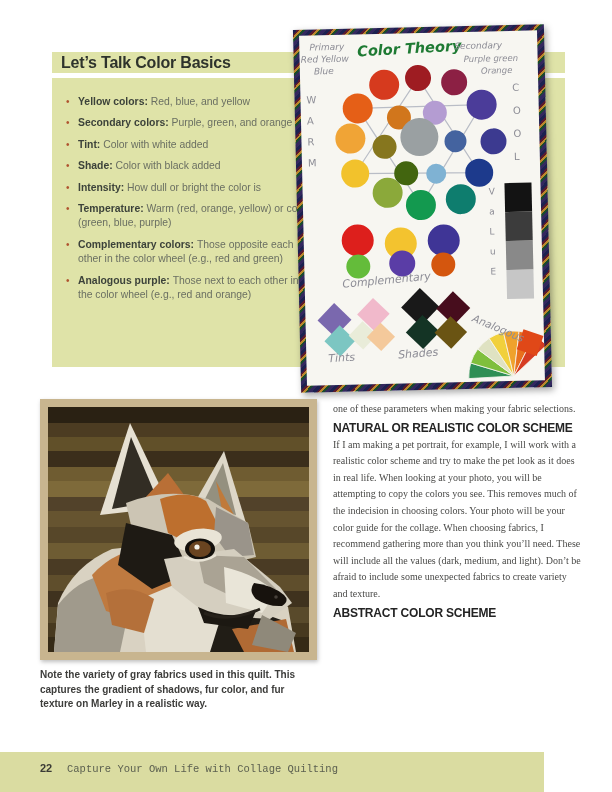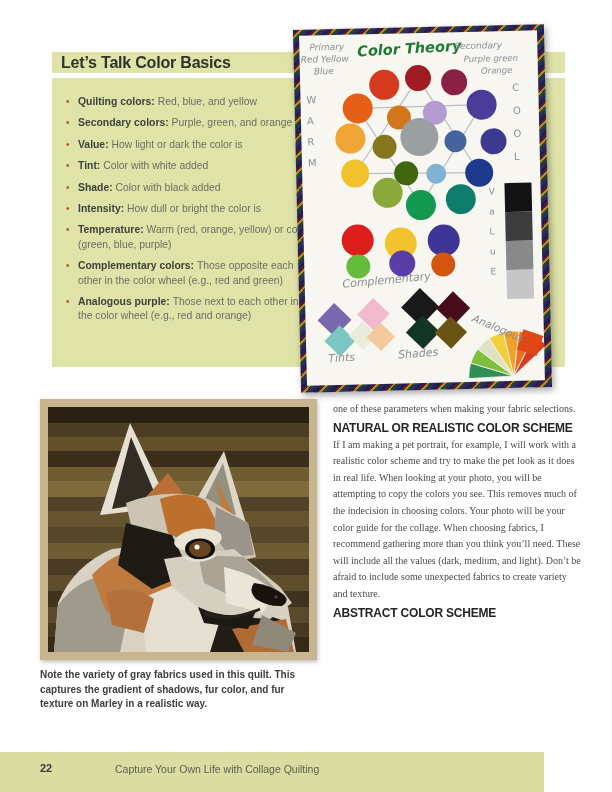--- a/index.html
+++ b/index.html
@@ -51,7 +51,7 @@
 
   <div class="green-box">
     <ul id="basics-list">
-        <li><b>Quilting colors: </b><span>Red, blue, and yellow</span></li>
+        <li><b>Yellow colors: </b><span>Red, blue, and yellow</span></li>
         <li><b>Secondary colors: </b><span>Purple, green, and orange</span></li>
         <li><b>Value: </b><span>How light or dark the color is</span></li>
         <li><b>Tint: </b><span>Color with white added</span></li>

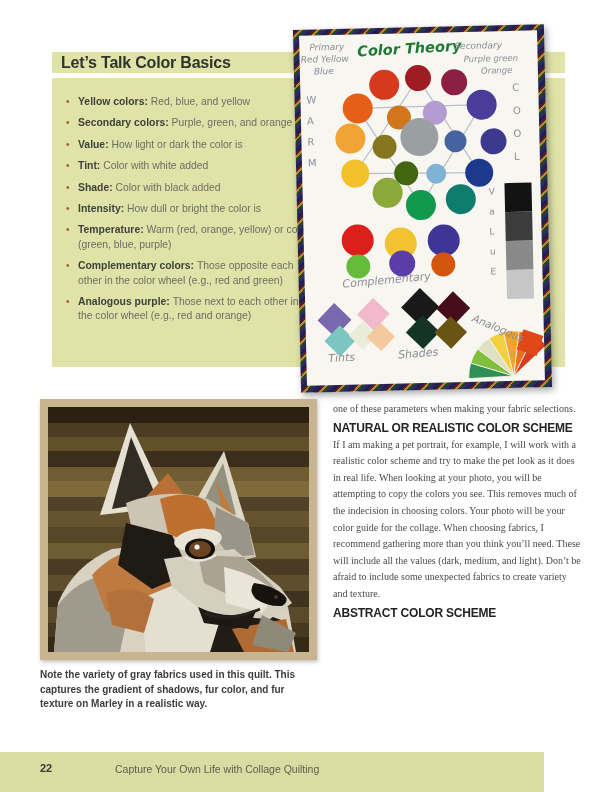--- a/index.html
+++ b/index.html
@@ -53,7 +53,6 @@
     <ul id="basics-list">
         <li><b>Yellow colors: </b><span>Red, blue, and yellow</span></li>
         <li><b>Secondary colors: </b><span>Purple, green, and orange</span></li>
-        <li><b>Value: </b><span>How light or dark the color is</span></li>
         <li><b>Tint: </b><span>Color with white added</span></li>
         <li><b>Shade: </b><span>Color with black added</span></li>
         <li><b>Intensity: </b><span>How dull or bright the color is</span></li>

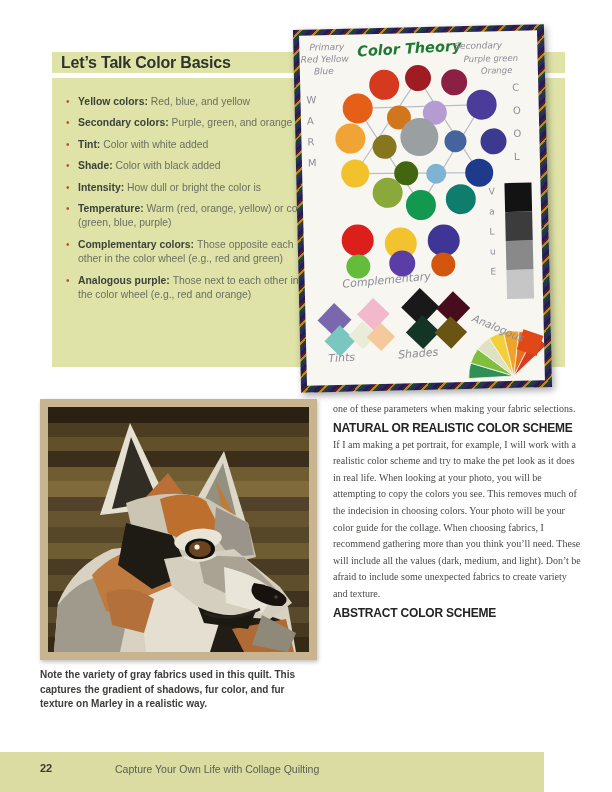--- a/index.html
+++ b/index.html
@@ -37,8 +37,8 @@
   
   .footer{position:absolute;left:0;top:752px;width:544px;height:40px;background:#dadca1;}
   .footer .num{position:absolute;left:40px;top:10px;font-size:11px;font-weight:bold;color:#3a3a35;}
-  .footer .bt{position:absolute;left:67px;top:11px;font-family:Liberation Sans, sans-serif;
-        font-size:10.5px;color:#5c6050;margin-left:48px;}
+  .footer .bt{position:absolute;left:67px;top:11px;font-family:Liberation Mono, monospace;
+        font-size:10.5px;color:#5c6050;}
 </style>
 </head>
 <body>

